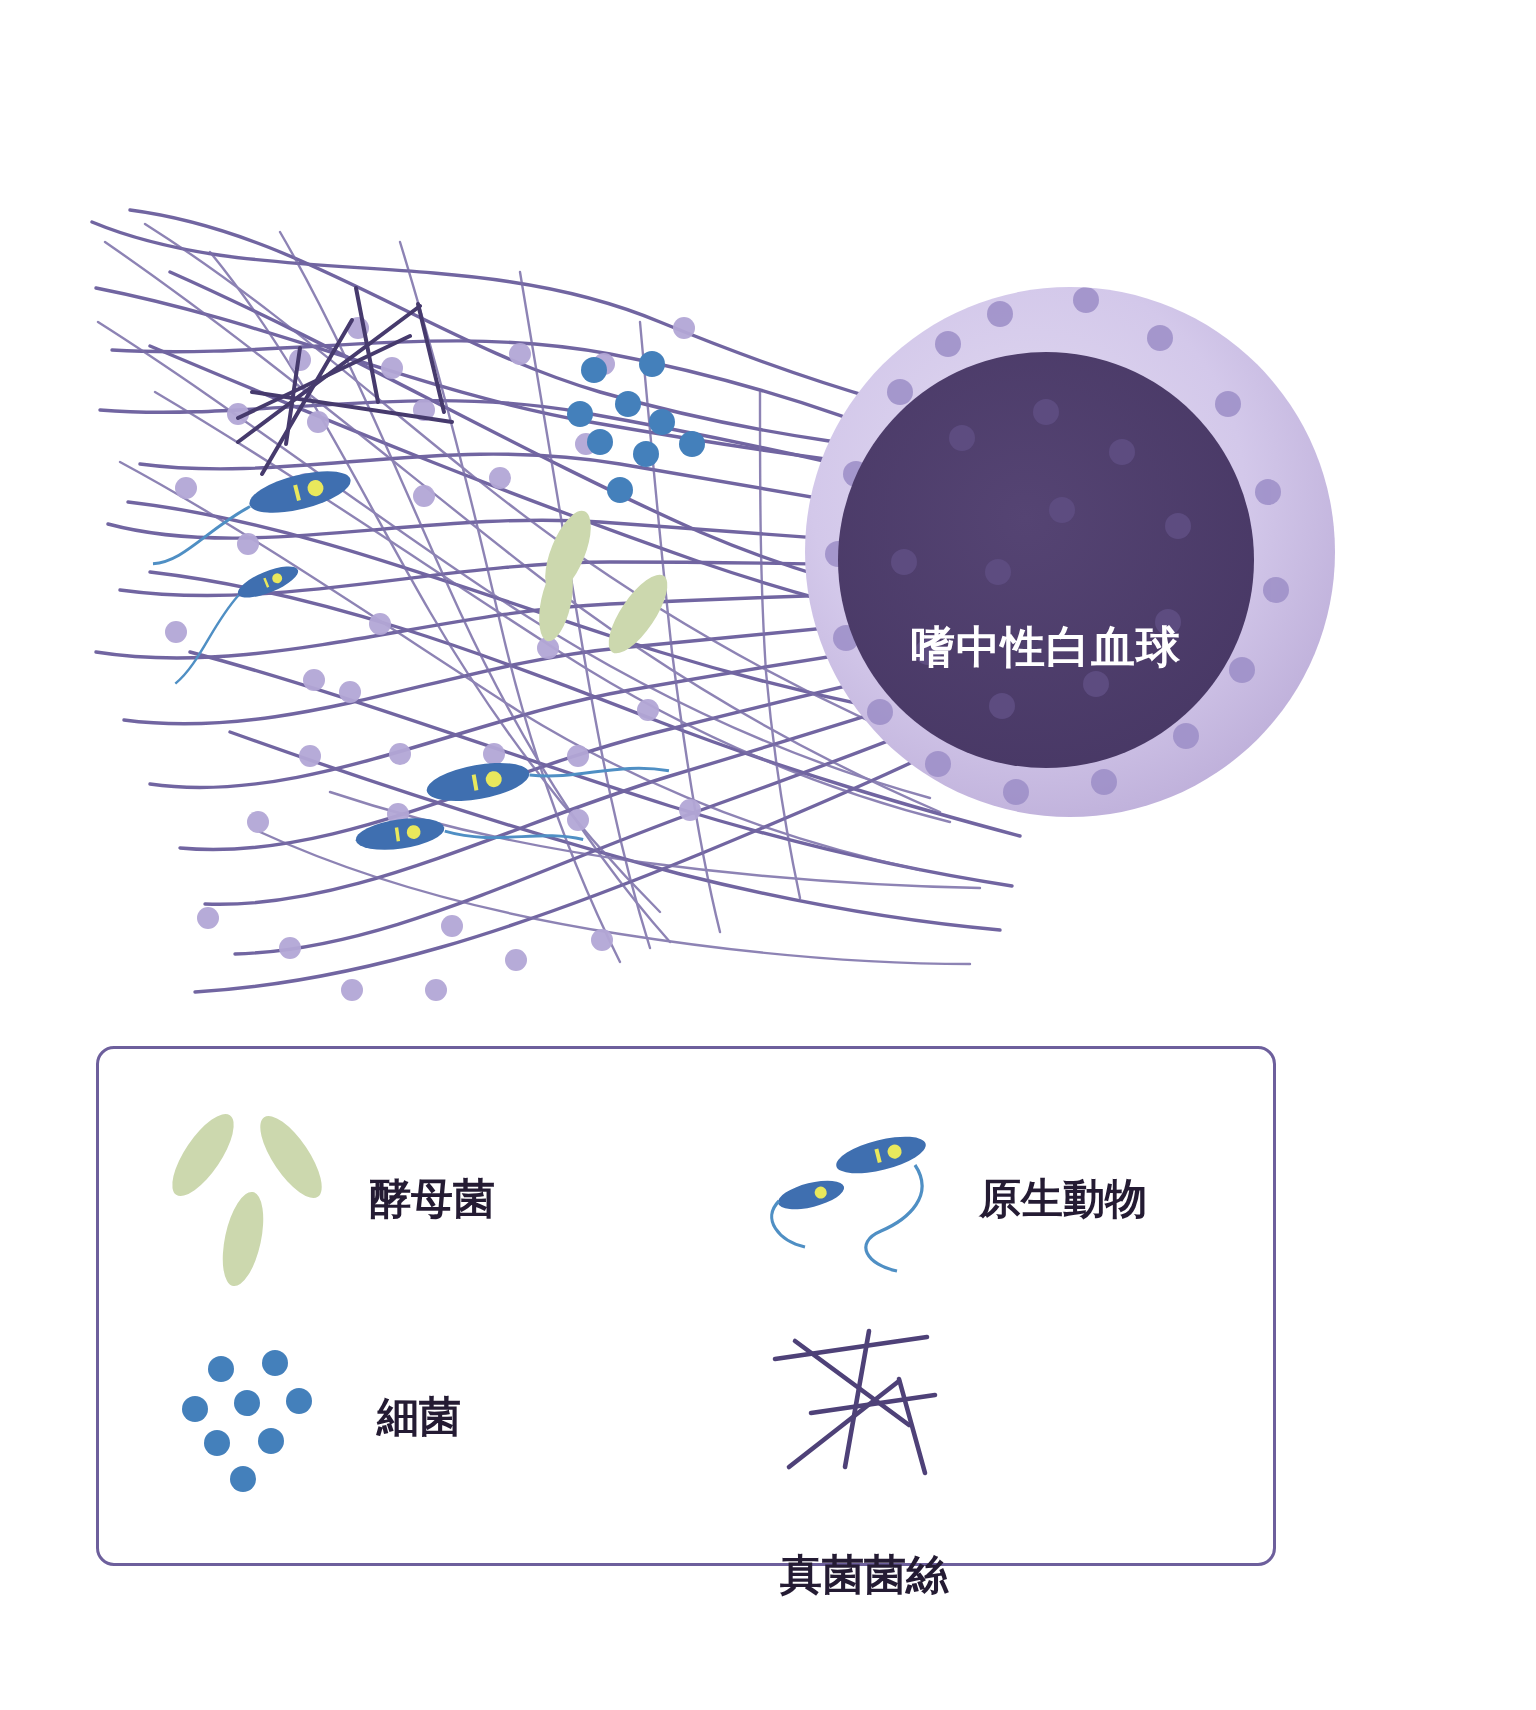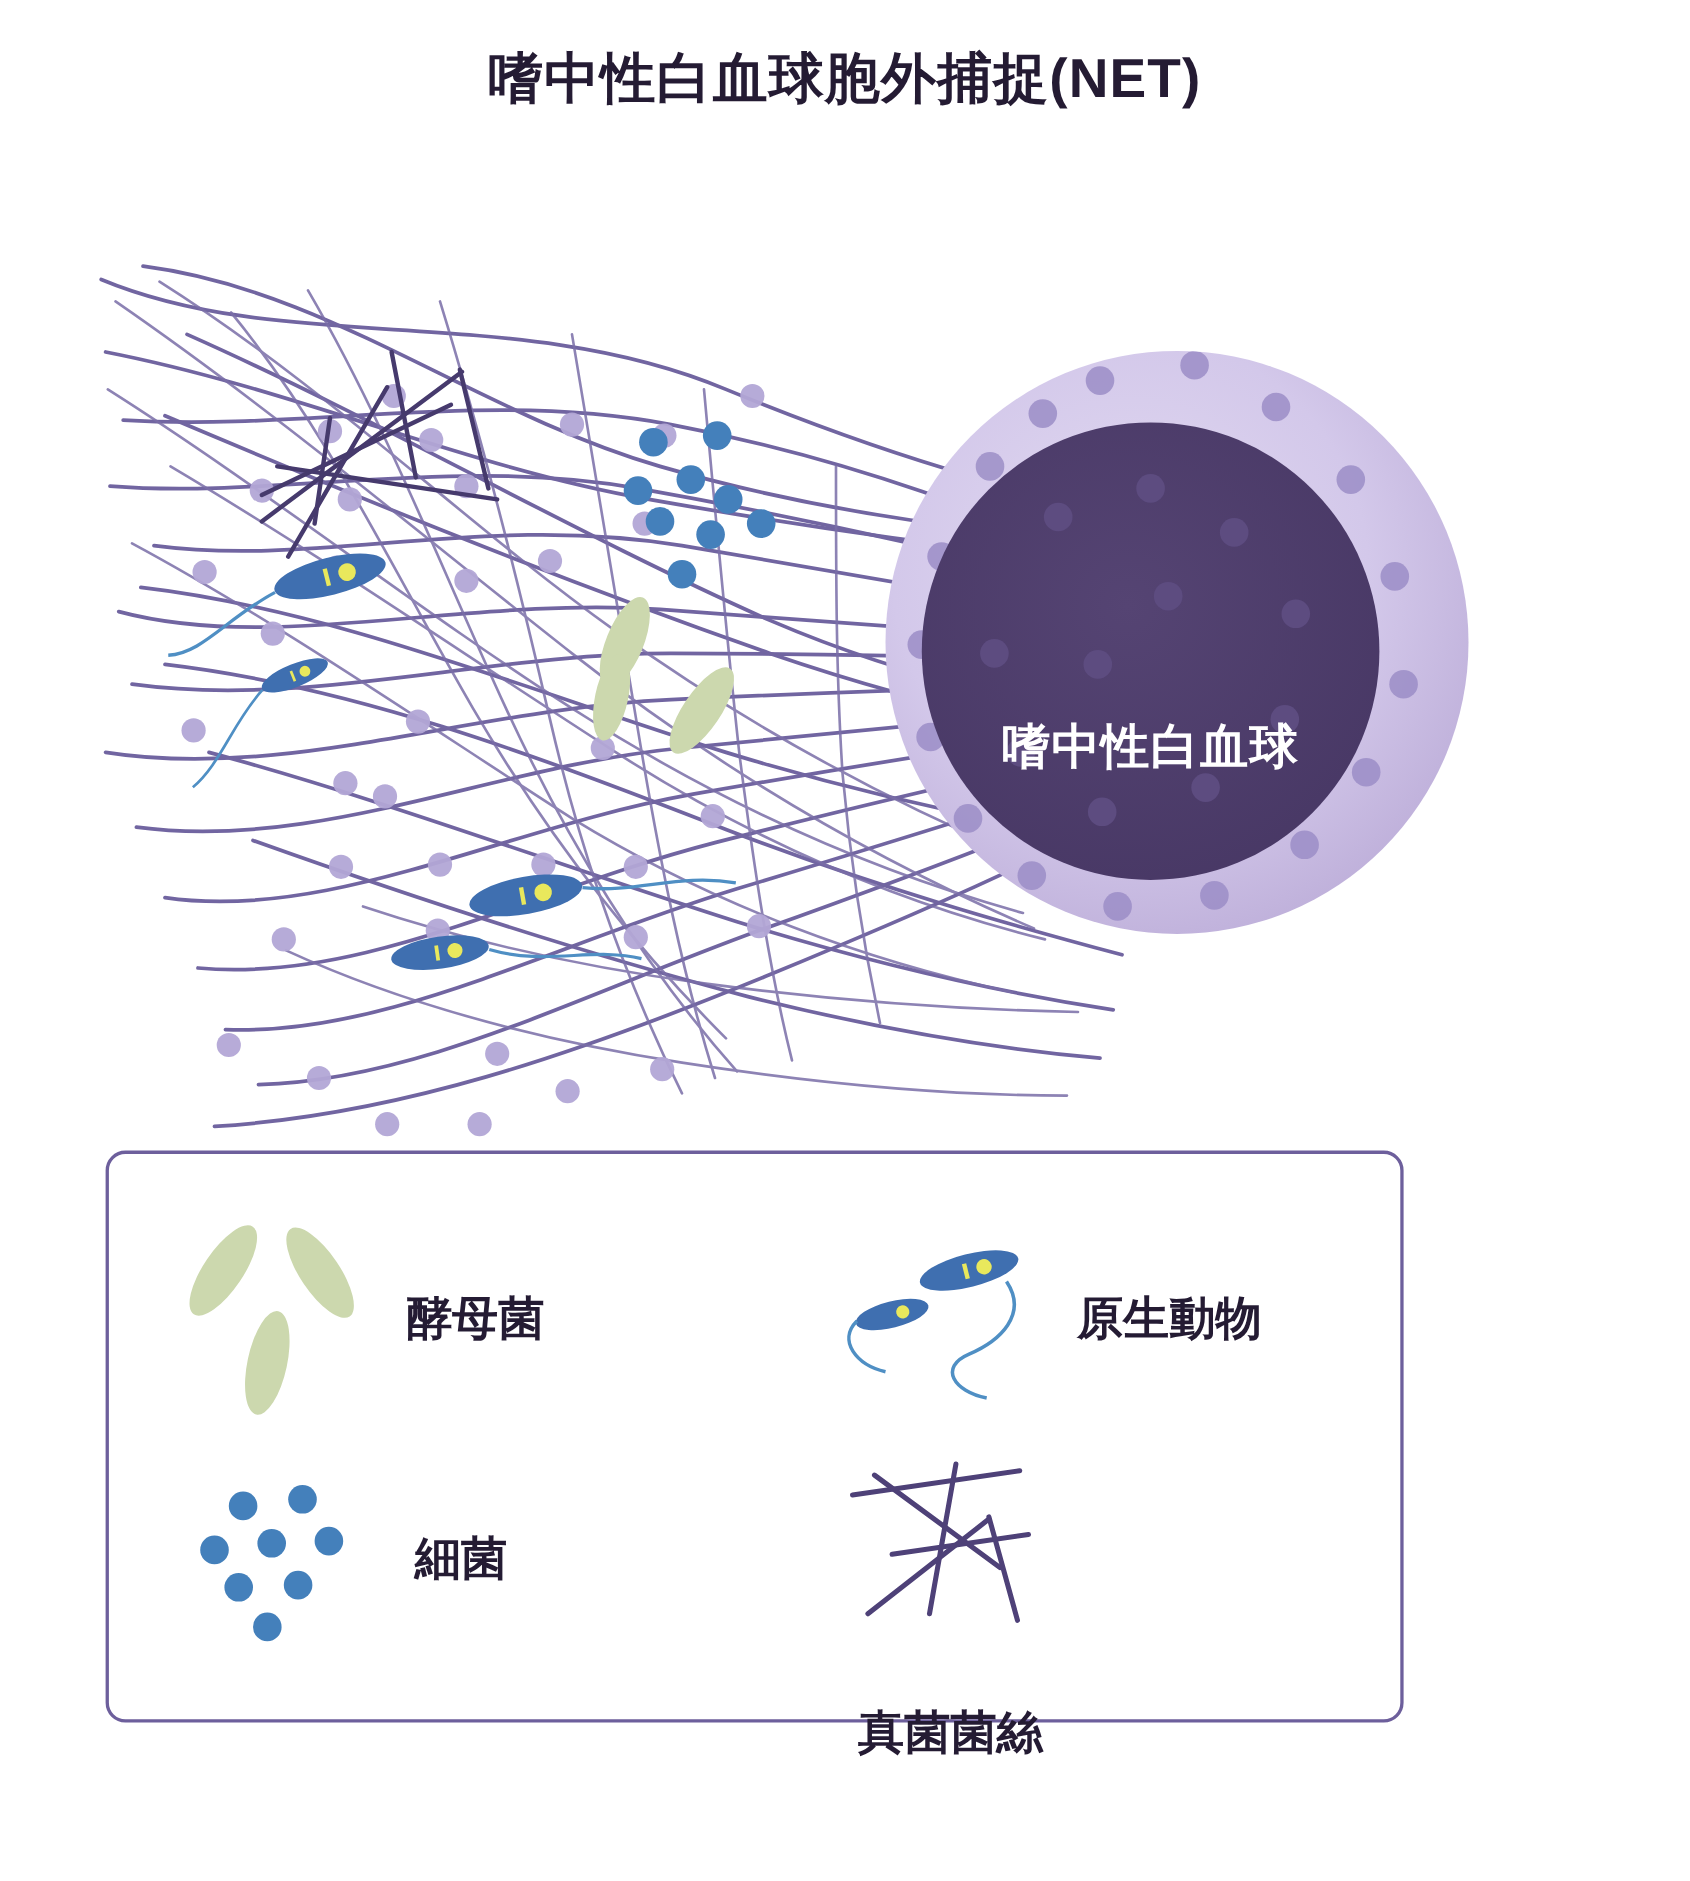--- a/index.html
+++ b/index.html
@@ -89,7 +89,6 @@
 
 <div class="page">
 
-  <div class="title">嗜中性白血球胞外捕捉(NET)</div>
 
   <div class="figure">
     <svg width="1536" height="940" viewBox="0 0 1536 940">

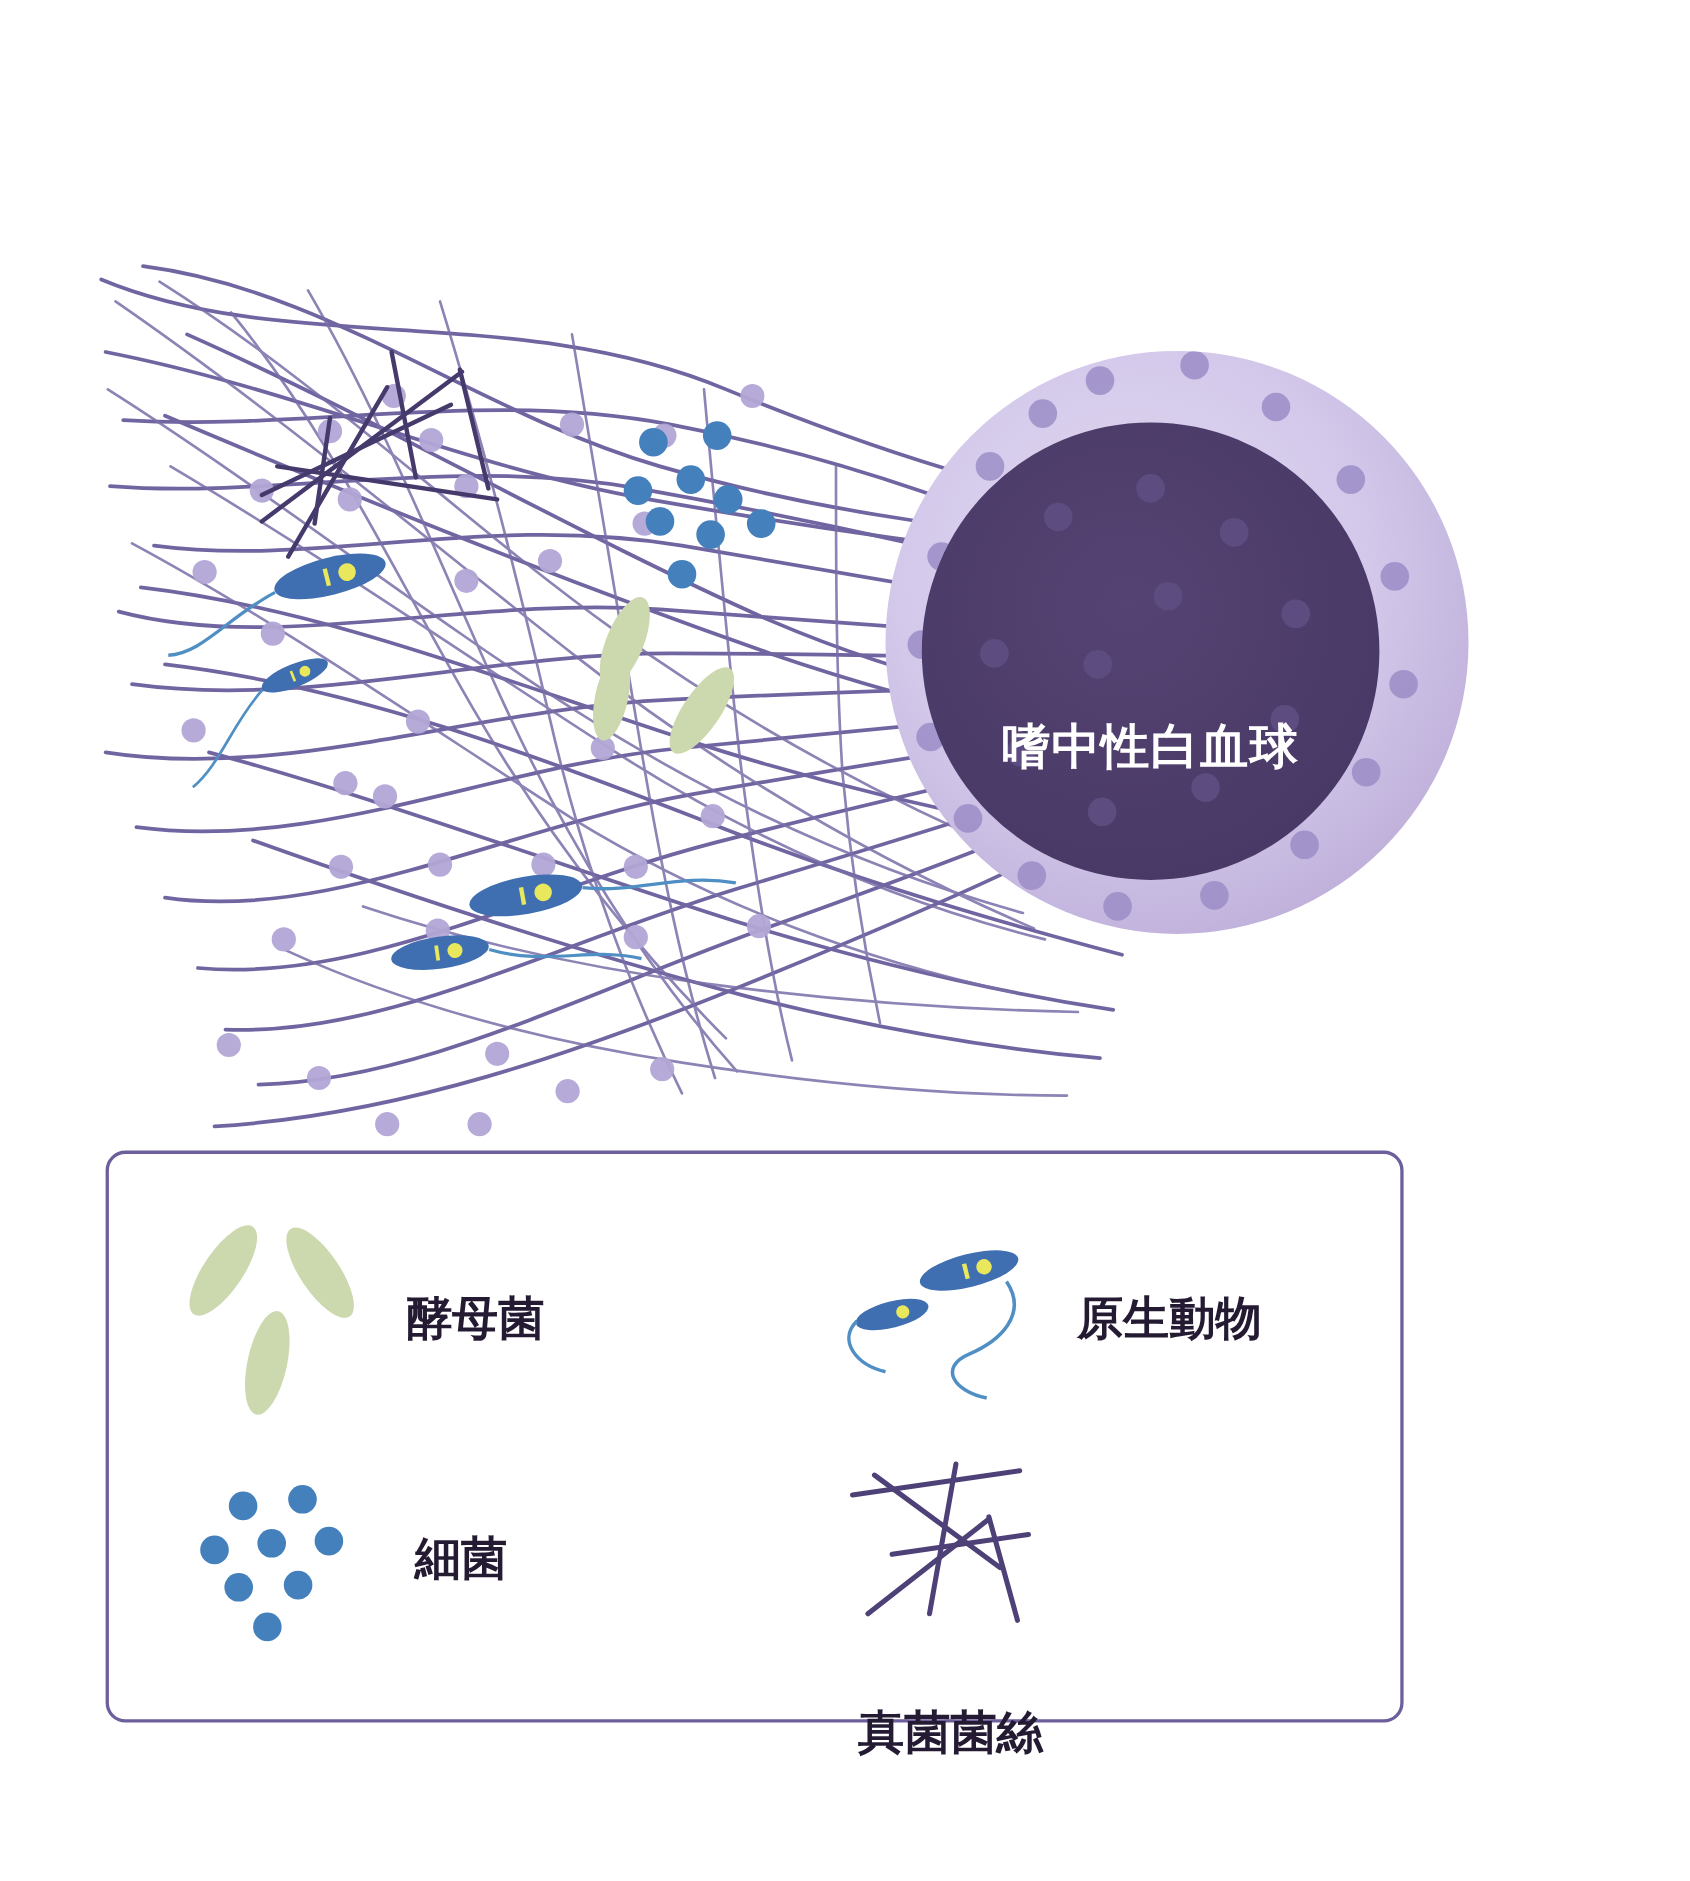--- a/index.html
+++ b/index.html
@@ -33,7 +33,7 @@
   }
   .figure {
     position: absolute;
-    top: 124px;
+    top: 92px;
     left: 0;
     width: 1285px;
     height: 940px;

